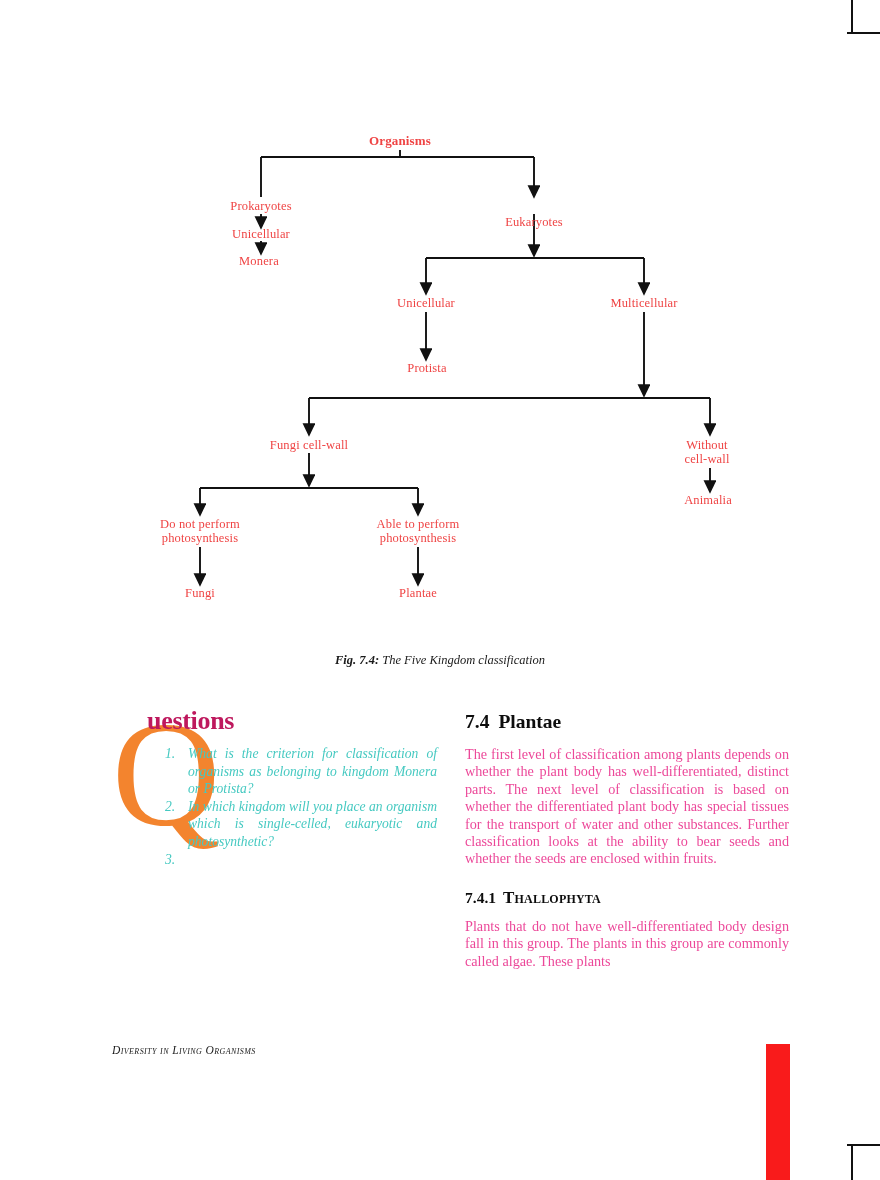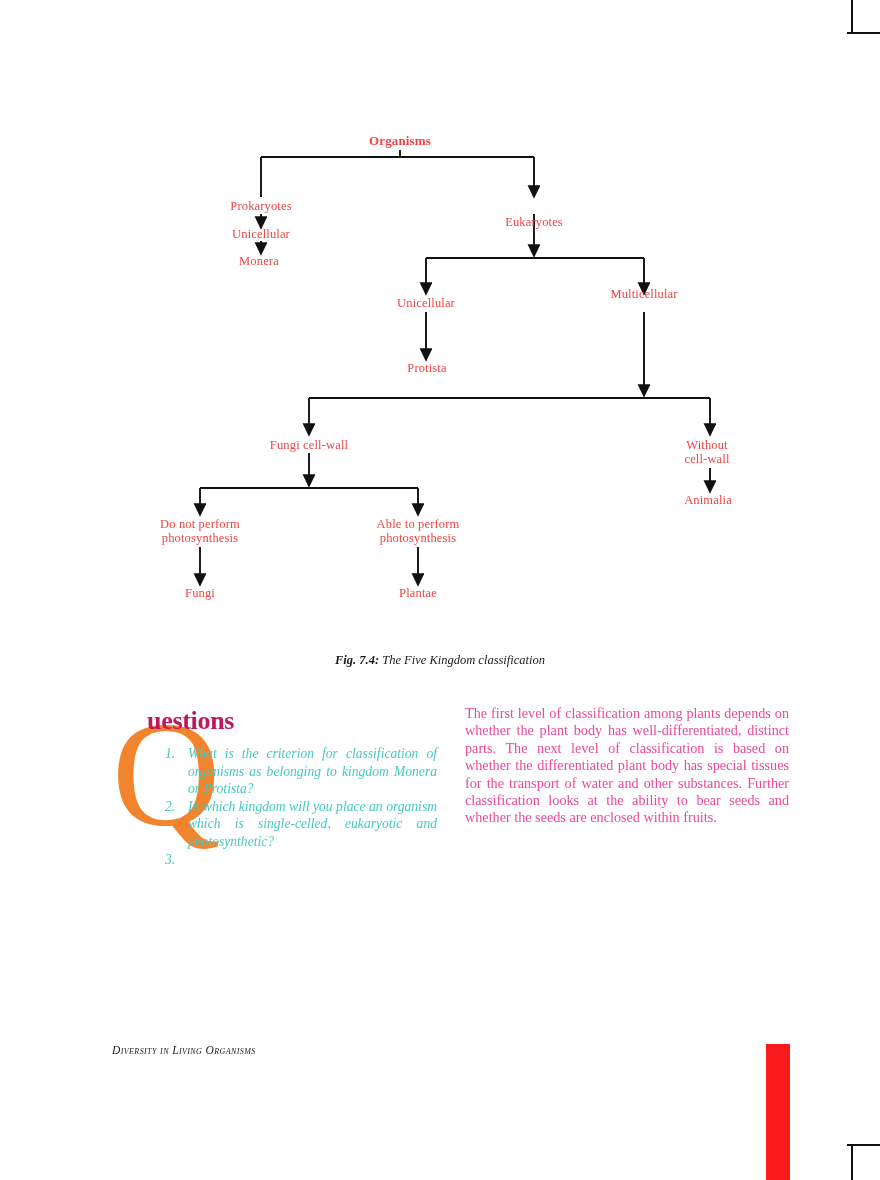--- a/index.html
+++ b/index.html
@@ -284,7 +284,7 @@
 
   <div class="fc-label" style="left:426px; top:297px;">Unicellular</div>
 
-  <div class="fc-label" style="left:644px; top:288px;text-align:center;">Multicellular</div>
+  <div class="fc-label" style="left:644px; top:297px;text-align:center;">Multicellular</div>
 
   <div class="fc-label" style="left:427px; top:362px;">Protista</div>
 

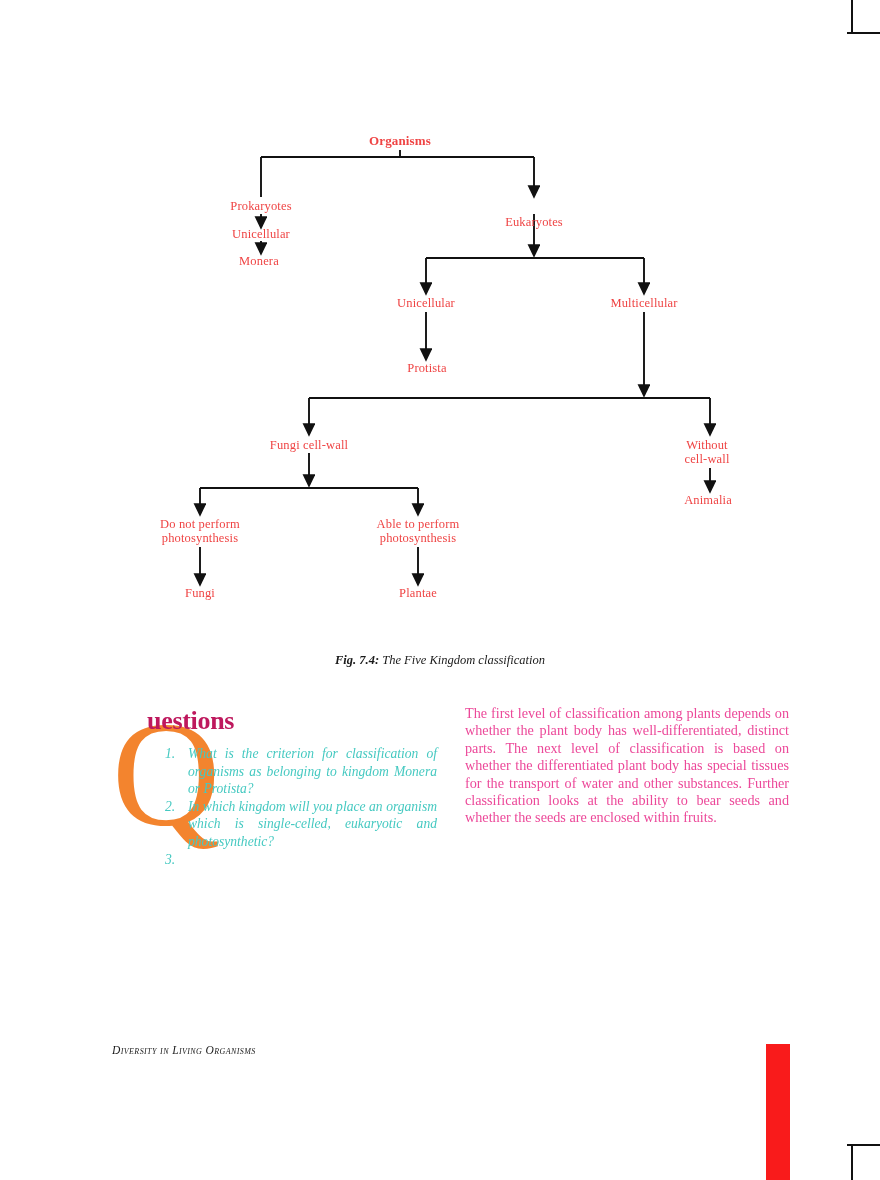--- a/index.html
+++ b/index.html
@@ -333,6 +333,9 @@
   </div>
 
   <div id="text-col">
+    <h2 class="sec-head">
+      <span class="num">7.4</span><span>Plantae</span>
+    </h2>
     <p class="body-p">The first level of classification among plants depends on whether the plant body has well-differentiated, distinct parts. The next level of classification is based on whether the differentiated plant body has special tissues for the transport of water and other substances. Further classification looks at the ability to bear seeds and whether the seeds are enclosed within fruits.</p>
 
   </div>

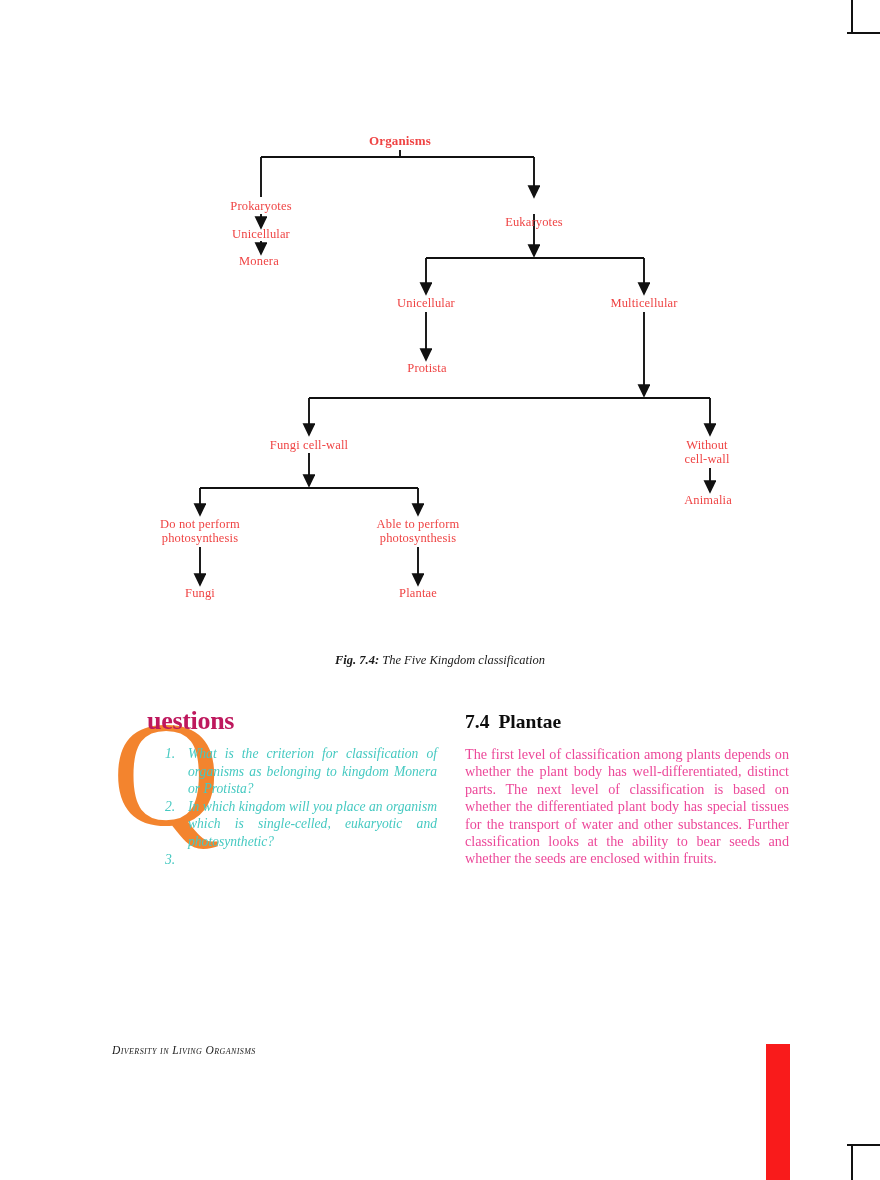--- a/index.html
+++ b/index.html
@@ -338,6 +338,9 @@
     </h2>
     <p class="body-p">The first level of classification among plants depends on whether the plant body has well-differentiated, distinct parts. The next level of classification is based on whether the differentiated plant body has special tissues for the transport of water and other substances. Further classification looks at the ability to bear seeds and whether the seeds are enclosed within fruits.</p>
 
+    <h3 class="subsec-head">
+      <span class="num">7.4.1</span><span class="smallcaps">Thallophyta</span>
+    </h3>
   </div>
 </div>
 

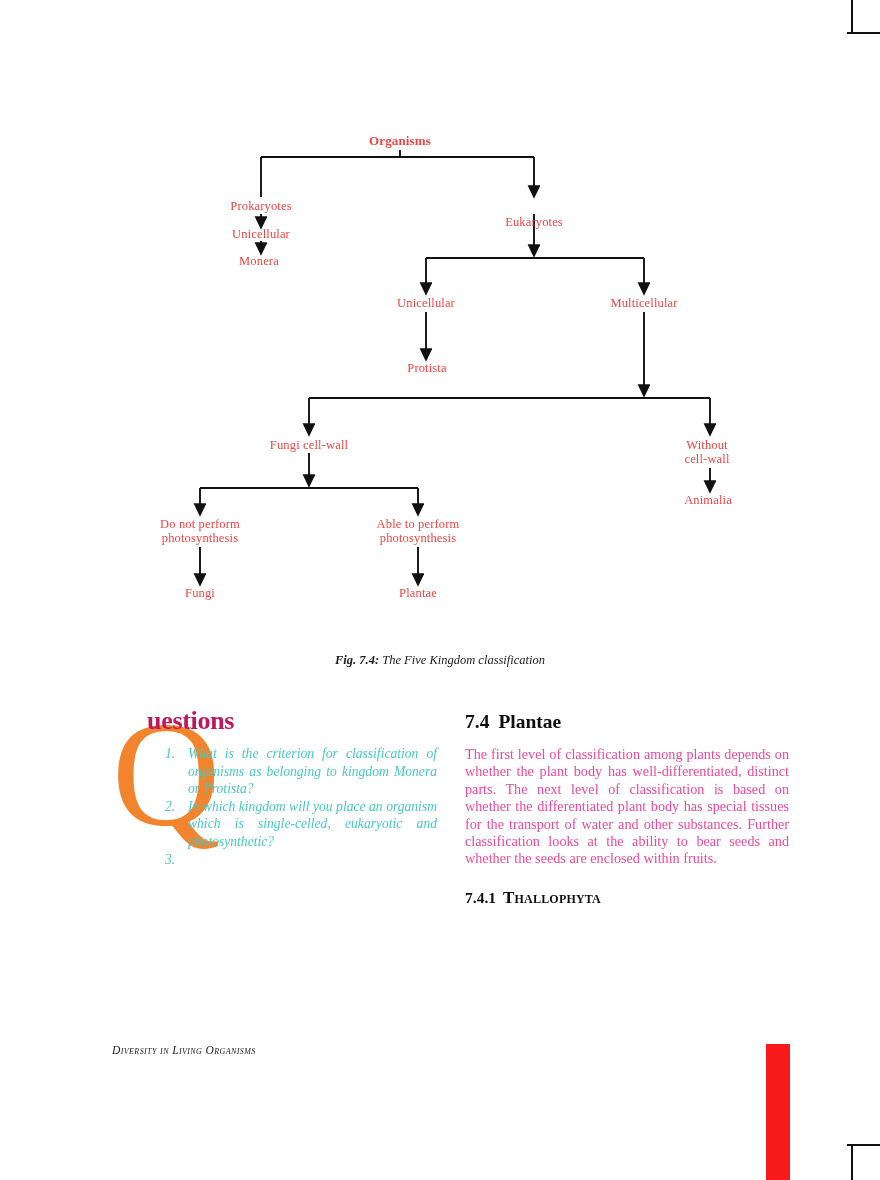--- a/index.html
+++ b/index.html
@@ -341,6 +341,7 @@
     <h3 class="subsec-head">
       <span class="num">7.4.1</span><span class="smallcaps">Thallophyta</span>
     </h3>
+    <p class="body-p">Plants that do not have well-differentiated body design fall in this group.  The plants in this group are commonly called algae. These plants</p>
   </div>
 </div>
 

